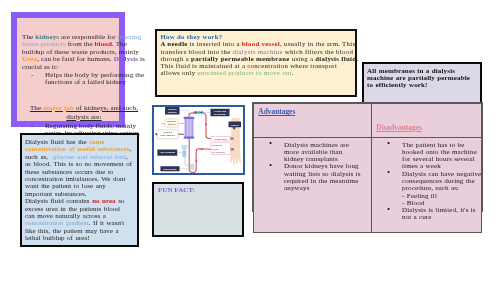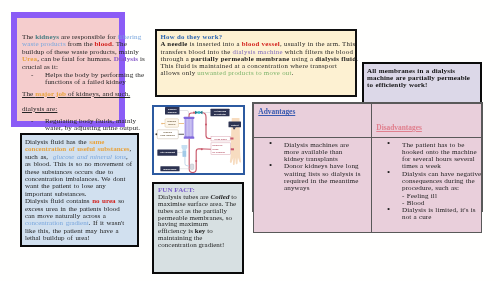--- a/index.html
+++ b/index.html
@@ -82,7 +82,7 @@
     <ul class="dash t">
       <li>Helps the body by performing the functions of a failed kidney</li>
     </ul>
-    <div class="t under" style="margin-top:0;line-height:15px;"><span>The </span><span class="c-orange">major job</span><span> of kidneys, and such, dialysis are:</span></div>
+    <div class="t under" style="margin-top:17px;line-height:9px;text-align:center;"><span>The </span><span class="c-orange">major job</span><span> of kidneys, and such, dialysis are:</span></div>
     <ul class="dash t">
       <li>Regulating body fluids, mainly water, by adjusting urine output.</li>
       <li>Removing unwanted waste products, such as Urea</li>

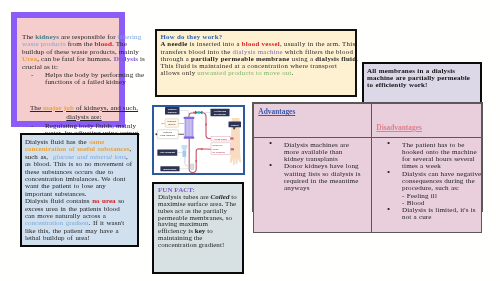--- a/index.html
+++ b/index.html
@@ -43,7 +43,7 @@
   #box-fluid .t{font-size:7px;line-height:7.4px;color:#1d1d1d;width:107px;}
 
   
-  #box-fun{left:152px;top:182px;width:92px;height:92px;background:#d7e0e2;
+  #box-fun{left:152px;top:182px;width:92px;height:55px;background:#d7e0e2;
      border:2.5px solid #0a0a0a;padding:3.2px 2px 3px 4px;letter-spacing:0.05px;}
   #box-fun .hdr{color:#7b5fc9;font-weight:bold;font-size:7px;line-height:6.9px;}
   #box-fun .t{font-size:7px;line-height:6.85px;color:#1d1d1d;width:80px;}

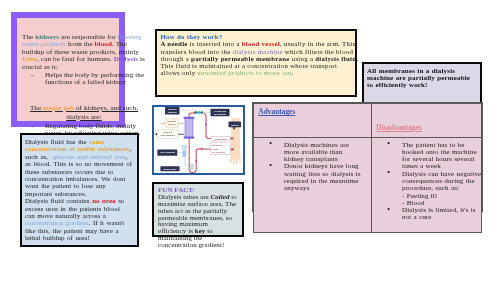--- a/index.html
+++ b/index.html
@@ -104,7 +104,6 @@
 
   <div class="box" id="box-fun">
     <div class="hdr">FUN FACT:</div>
-    <div class="t"><span>Dialysis tubes are </span><b><i>Coiled</i></b><span> to maximise surface area. The tubes act as the partially permeable membranes, so having maximum efficiency is </span><b>key</b><span> to maintaining the concentration gradient!</span></div>
   </div>
 
   <div class="box" id="box-diagram">

